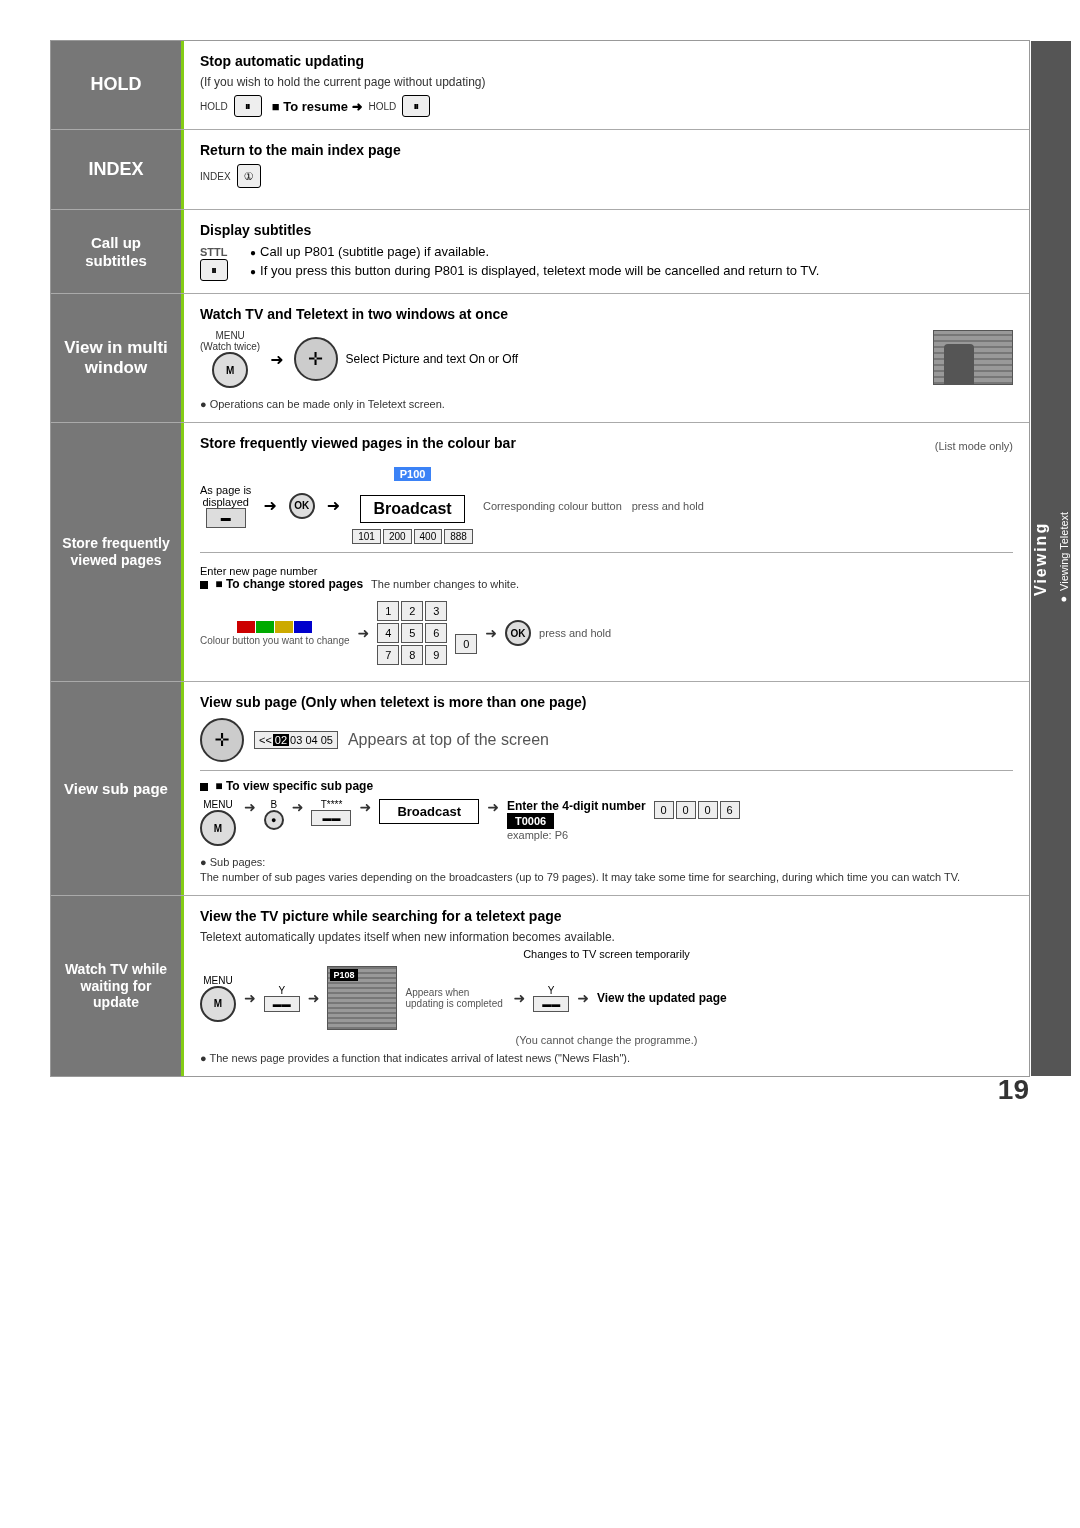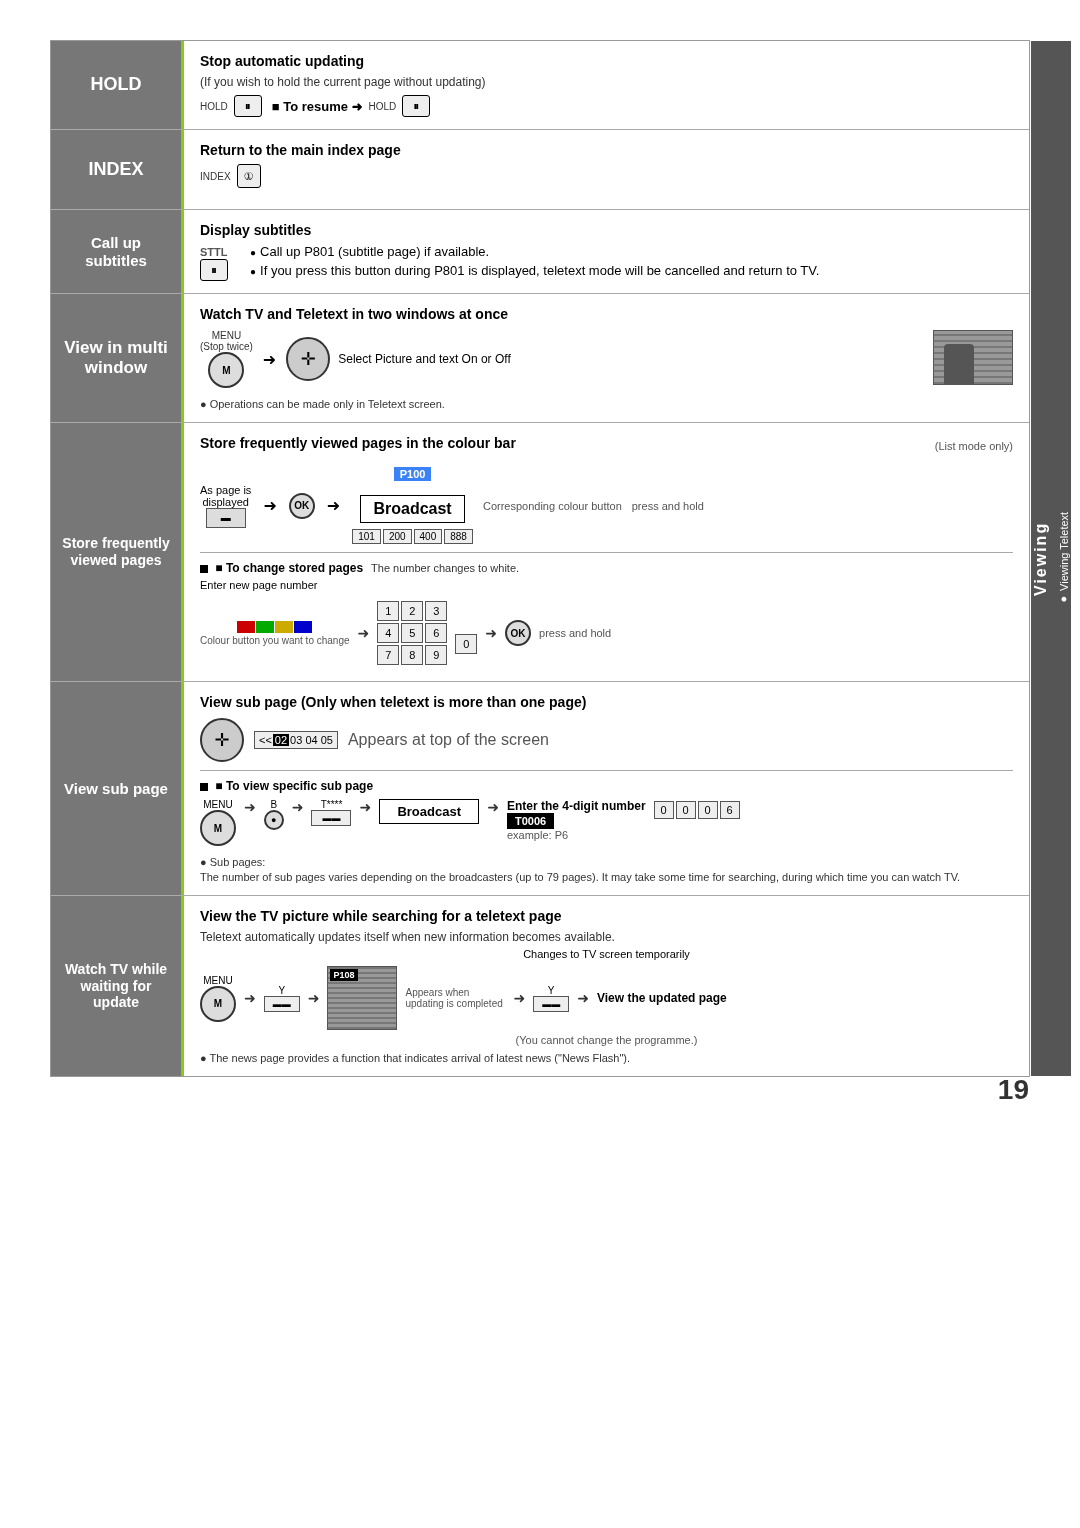--- a/index.html
+++ b/index.html
@@ -522,7 +522,7 @@
             <div class="menu-row">
               <div style="display:flex; flex-direction:column; align-items:center;">
                 <span class="small-text">MENU</span>
-                <span class="small-text">(Stop twice)</span>
+                <span class="small-text">(Watch twice)</span>
                 <div class="menu-btn">M</div>
               </div>
               <span class="arrow-symbol">➜</span>

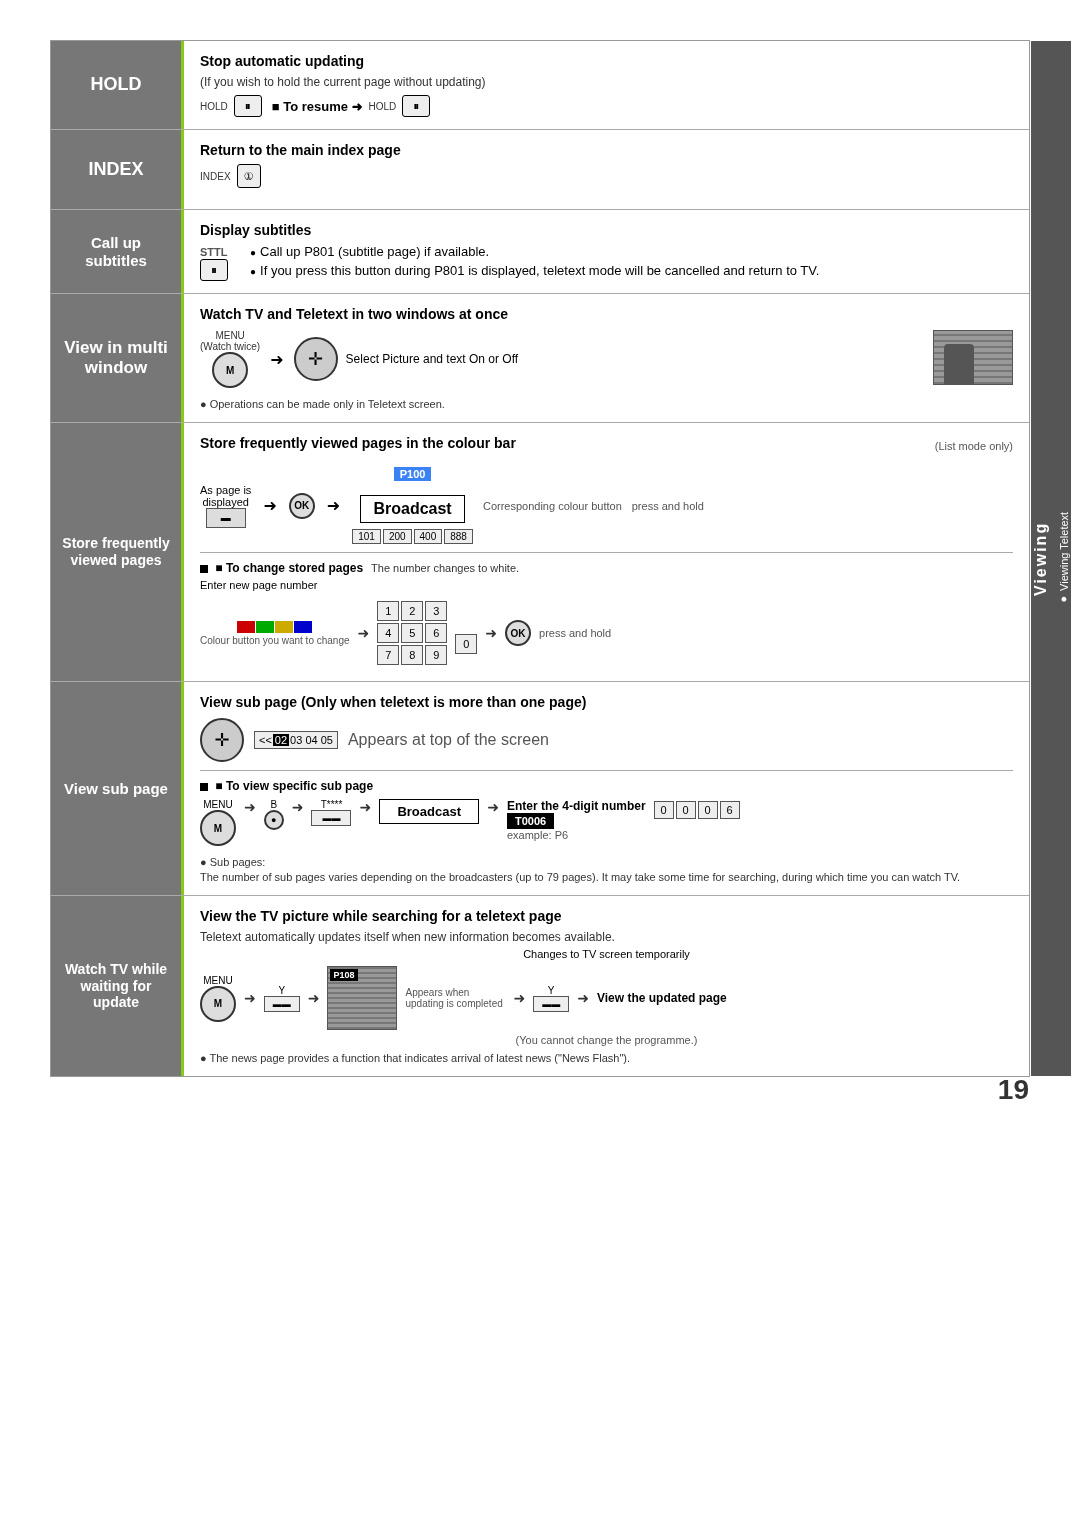--- a/index.html
+++ b/index.html
@@ -593,6 +593,7 @@
 
       <div class="change-stored-row">
         <div style="flex:1;">
+          <div style="font-size:11px; margin-top:4px;">Enter new page number</div>
           <div style="display:flex; align-items:center; gap:8px;">
             <span class="bold-label">
               <span class="black-square"></span>
@@ -600,7 +601,6 @@
             </span>
             <span class="number-changes-note">The number changes to white.</span>
           </div>
-          <div style="font-size:11px; margin-top:4px;">Enter new page number</div>
           <div style="display:flex; align-items:center; gap:8px; margin-top:6px; flex-wrap:wrap;">
             <div style="display:flex; flex-direction:column; align-items:center; gap:2px;">
               <span class="colour-btn-display">

